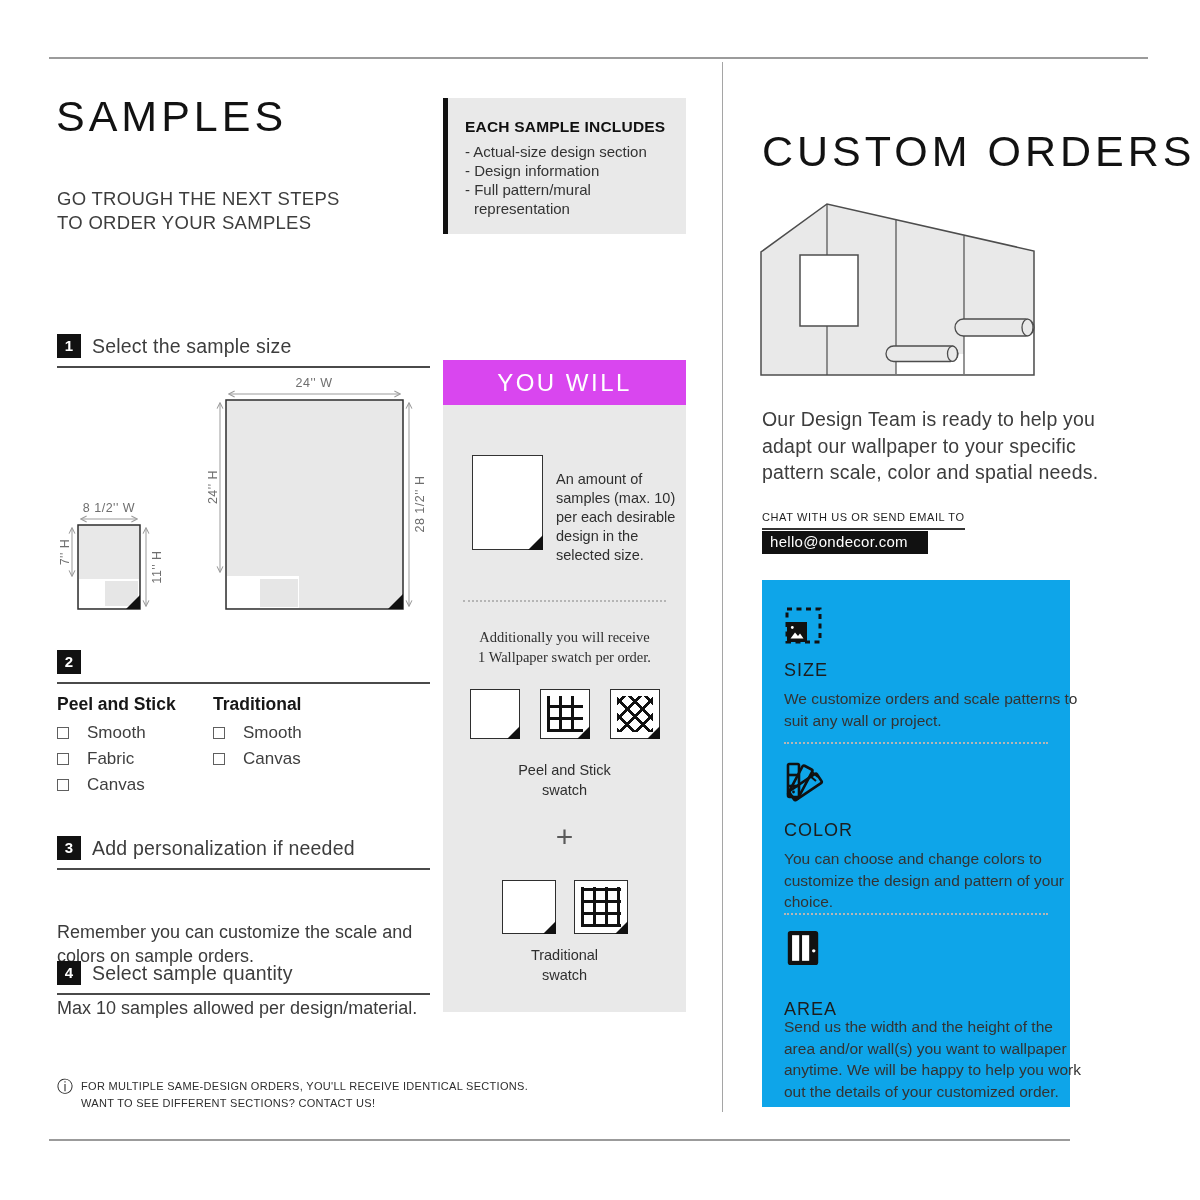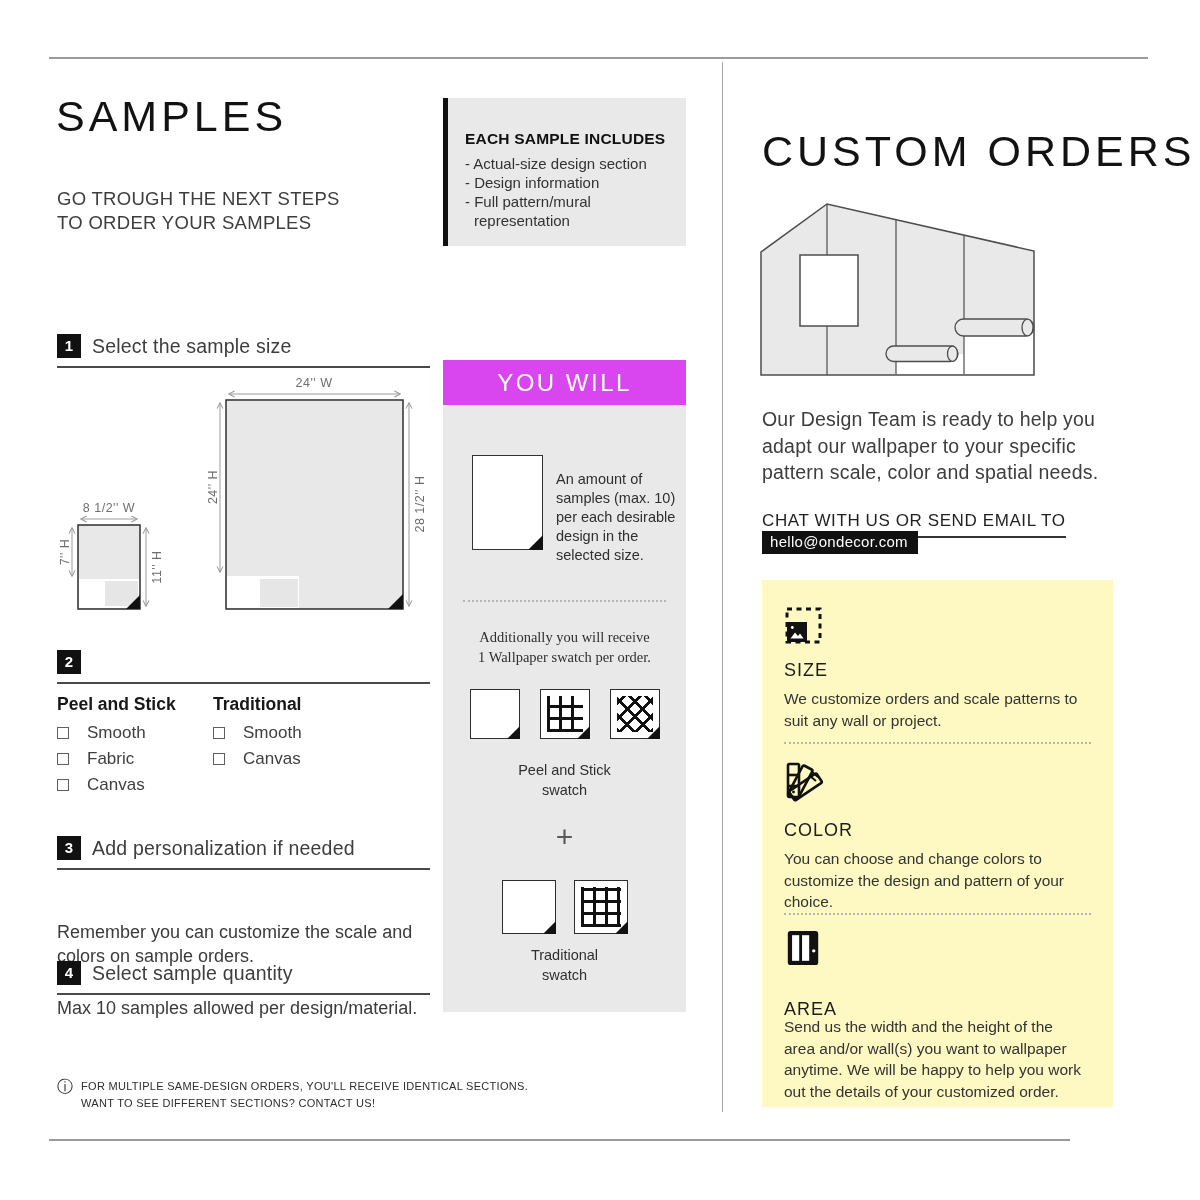--- a/index.html
+++ b/index.html
@@ -51,7 +51,7 @@
   
   #includes-box {
     left:443px; top:98px; width:243px; min-height:129px;
-    background:#e9e9e9; border-left:5px solid #111; padding:32px 12px 16px 17px;
+    background:#e9e9e9; border-left:5px solid #111; padding:20px 12px 16px 17px;
   }
   #includes-box .inc-title { font-size:15.5px; font-weight:bold; color:#101010; letter-spacing:.2px; margin-bottom:6px; }
   #includes-box .inc-item { font-size:15px; color:#333; line-height:19px; padding-left:9px; text-indent:-9px; }

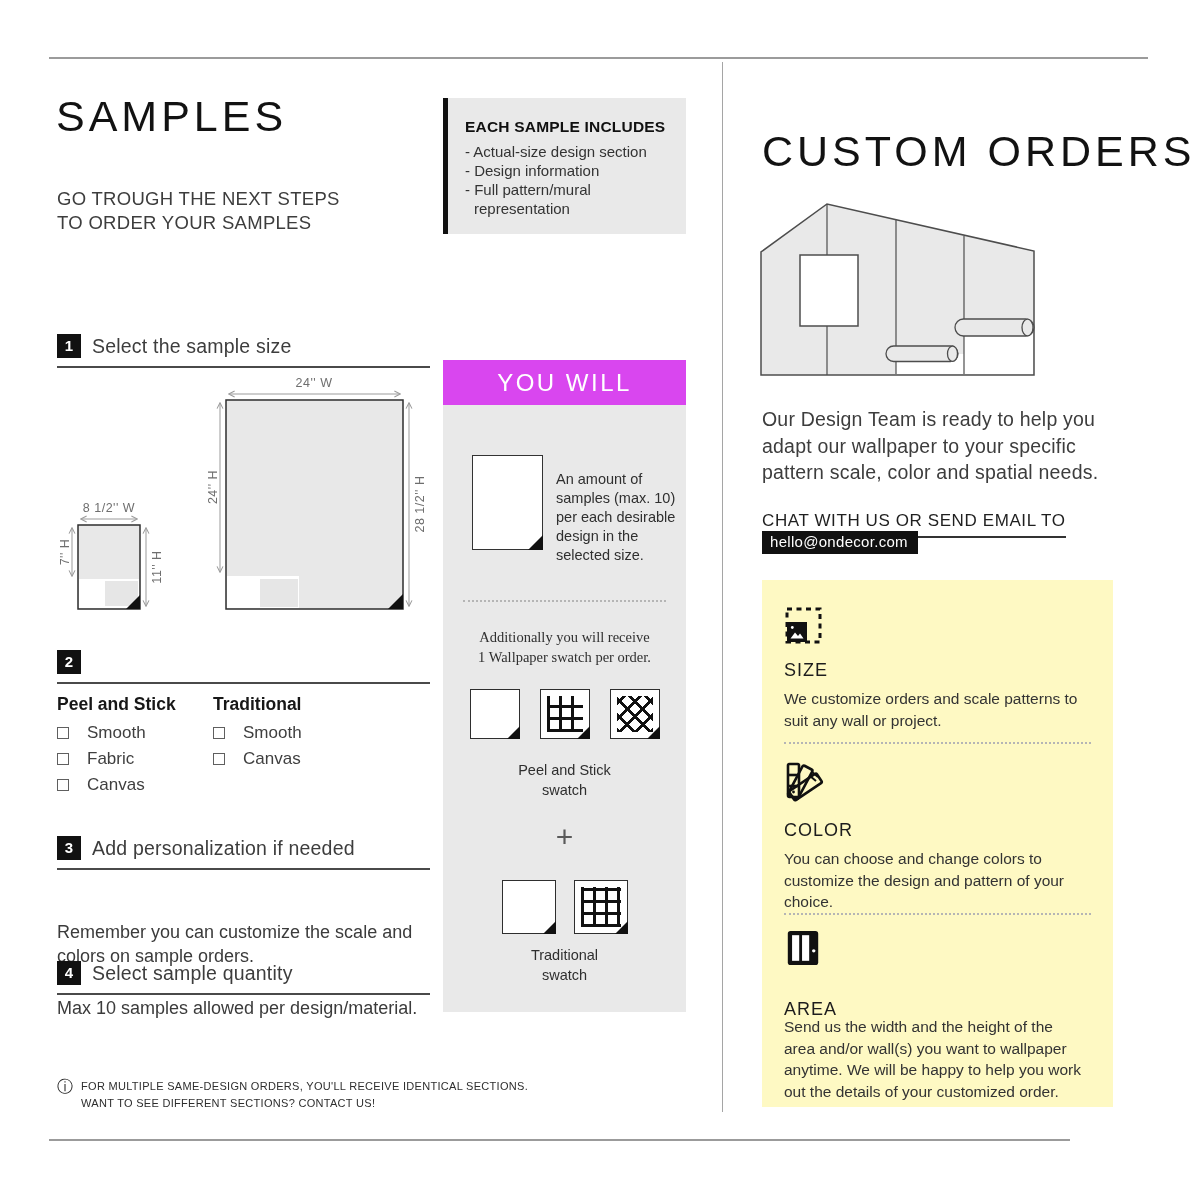--- a/index.html
+++ b/index.html
@@ -96,7 +96,7 @@
   #custom-title { left:762px; top:92px;margin-top:35px; }
   #house-illustration { left:760px; top:202px; }
   #custom-intro { left:762px; top:406px; width:362px; font-size:19.5px; line-height:26.5px; letter-spacing:.2px; color:#3d3d3d; }
-  #chat-label { left:762px; top:511px; font-size:17px; letter-spacing:.6px; color:#1f1f1f;
+  #chat-label { left:762px; top:511px; font-size:11px; letter-spacing:.6px; color:#1f1f1f;
                 border-bottom:2px solid #333; padding-bottom:5px; }
   #email-badge { left:762px; top:531px; background:#111; color:#fff; font-size:15px; padding:2px 10px 4px 8px; letter-spacing:.3px; }
 

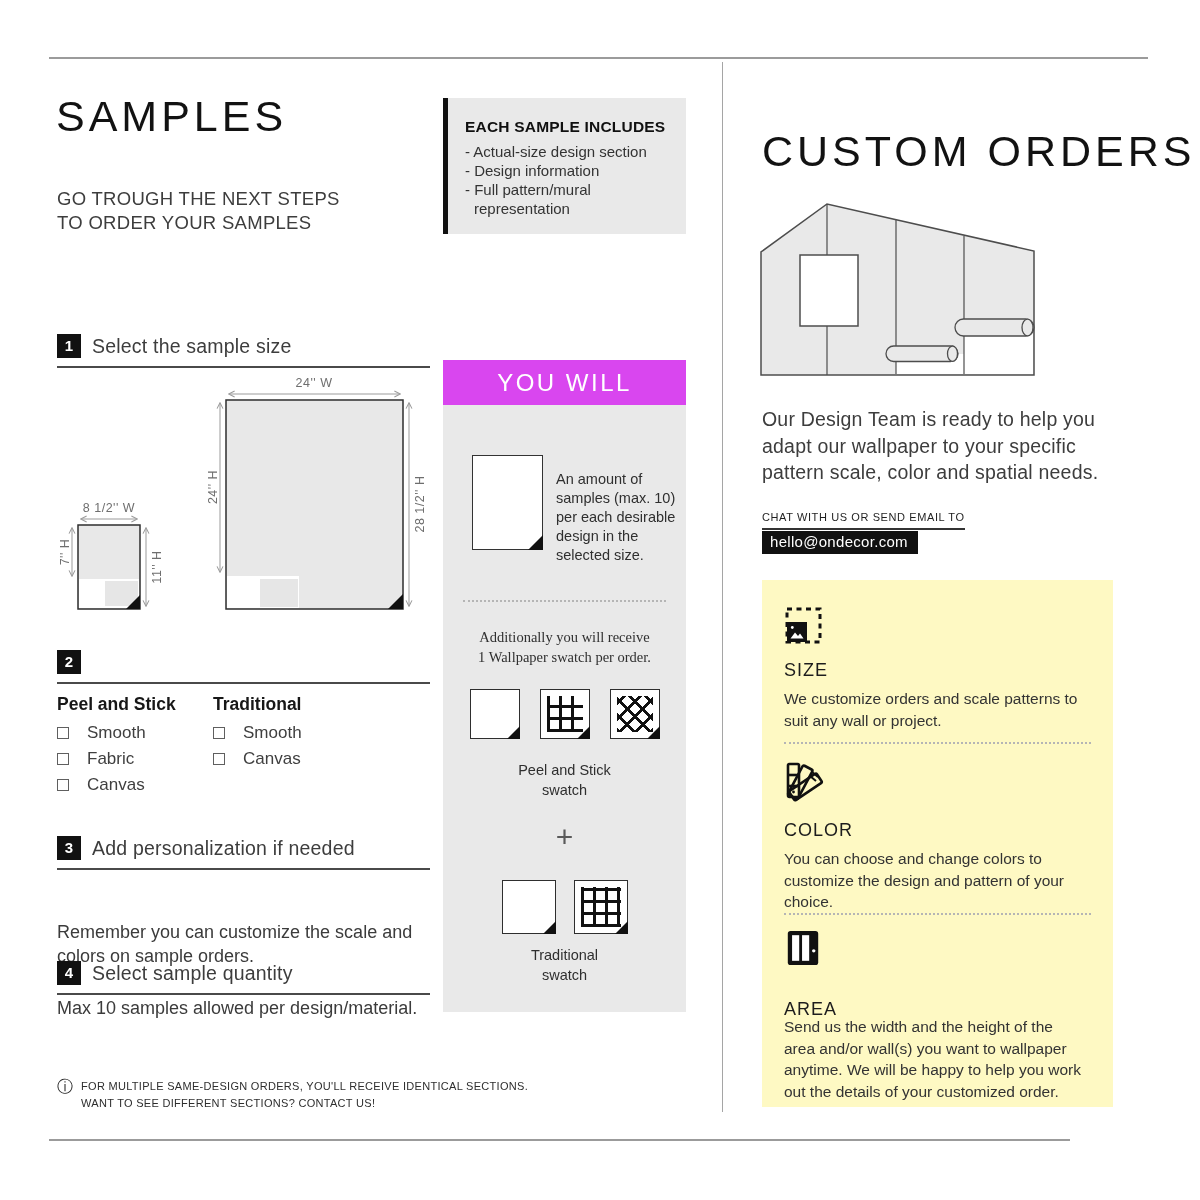--- a/index.html
+++ b/index.html
@@ -98,7 +98,7 @@
   #custom-intro { left:762px; top:406px; width:362px; font-size:19.5px; line-height:26.5px; letter-spacing:.2px; color:#3d3d3d; }
   #chat-label { left:762px; top:511px; font-size:11px; letter-spacing:.6px; color:#1f1f1f;
                 border-bottom:2px solid #333; padding-bottom:5px; }
-  #email-badge { left:762px; top:531px; background:#111; color:#fff; font-size:15px; padding:2px 10px 4px 8px; letter-spacing:.3px; }
+  #email-badge { left:762px; top:531px; background:#111; color:#fff; font-size:15px; padding:2px 20px 4px 8px; letter-spacing:.3px; }
 
   #custom-box { left:762px; top:580px; width:351px; height:527px; background:#fef9c3; }
   .feature-icon { position:absolute; left:22px; }

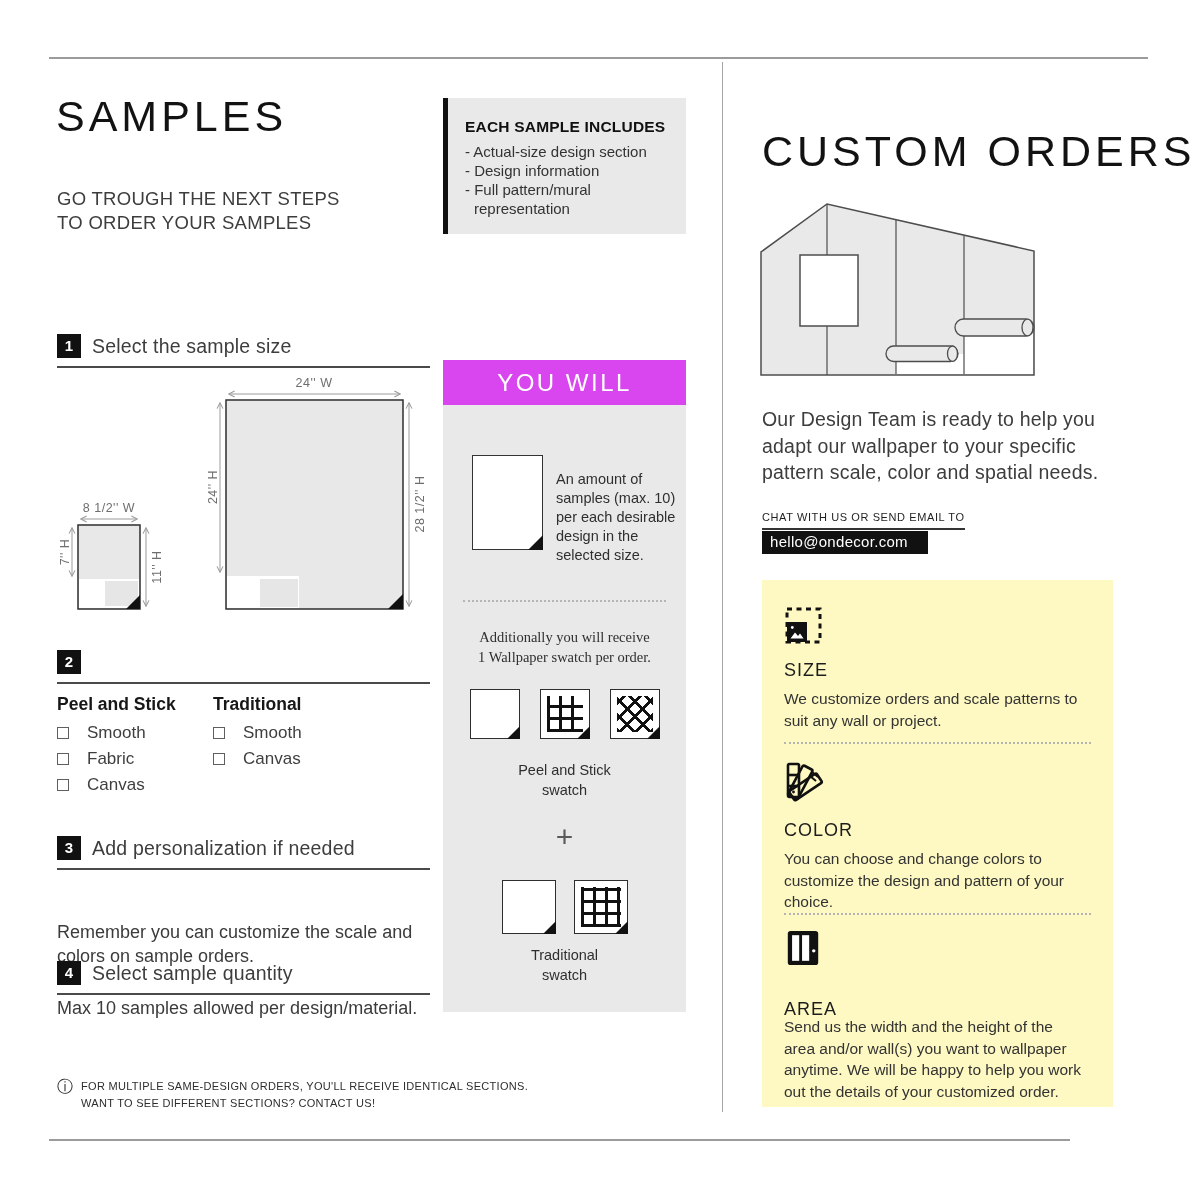--- a/index.html
+++ b/index.html
@@ -100,7 +100,7 @@
                 border-bottom:2px solid #333; padding-bottom:5px; }
   #email-badge { left:762px; top:531px; background:#111; color:#fff; font-size:15px; padding:2px 20px 4px 8px; letter-spacing:.3px; }
 
-  #custom-box { left:762px; top:580px; width:351px; height:527px; background:#fef9c3; }
+  #custom-box { left:762px; top:580px; width:308px; height:527px; background:#0ea5e9; }
   .feature-icon { position:absolute; left:22px; }
   #feat-icon-0 { top:26px; } #feat-icon-1 { top:180px; } #feat-icon-2 { top:348px; }
   .feature-name { position:absolute; left:22px; font-size:18px; letter-spacing:1px; color:#1d1d1d; }

